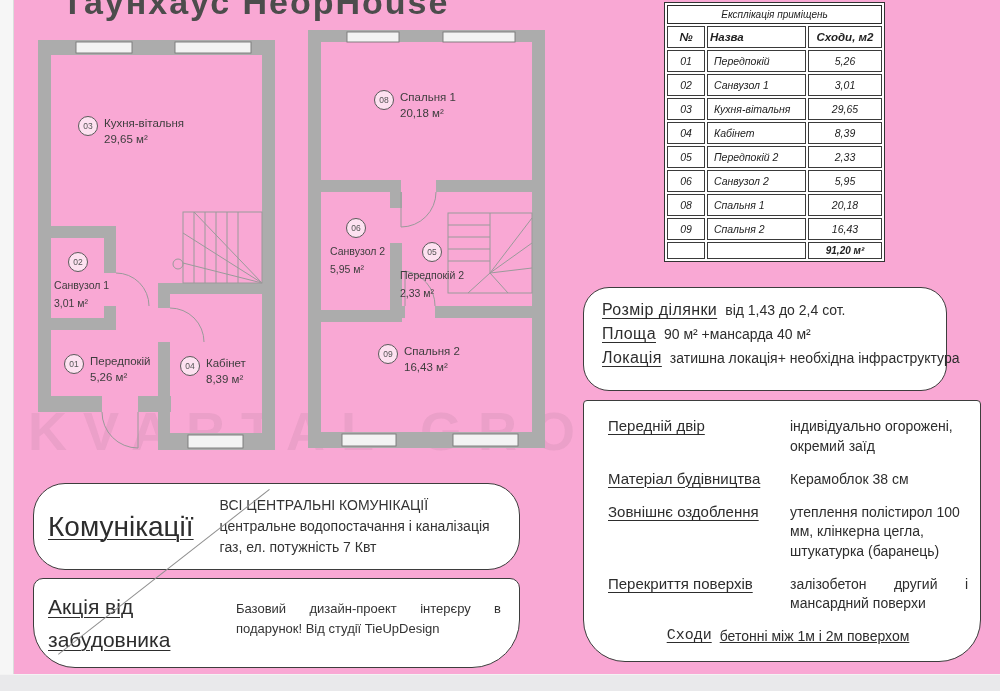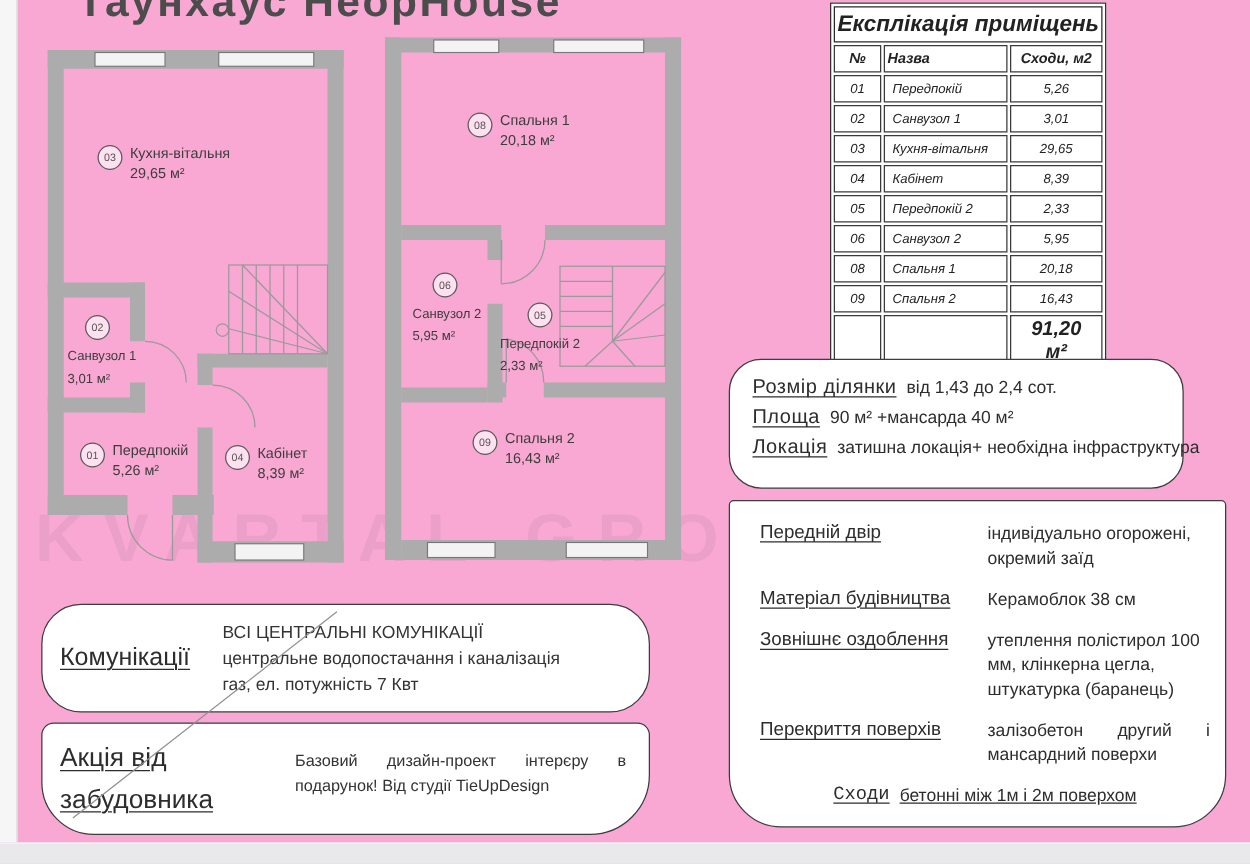--- a/index.html
+++ b/index.html
@@ -24,7 +24,7 @@
 
   
   .expl-table{position:absolute;left:664px;top:2px;width:221px;border-collapse:separate;border-spacing:2px;background:#fff;font-style:italic;color:#222;border:1.2px solid #333;}
-  .expl-table .title-cell{border:1.1px solid #2a2a2a;text-align:center;font-weight:bold;font-size:18px;padding:3px 0;}
+  .expl-table .title-cell{border:1.1px solid #2a2a2a;text-align:center;font-weight:normal;font-size:10px;padding:3px 0;}
   .expl-table th{border:1px solid #3a3a3a;font-size:11.5px;padding:4px 2px;font-weight:bold;}
   .expl-table td{border:1px solid #3a3a3a;font-size:10.5px;padding:4px 6px;}
   .expl-table .c-num{width:24px;text-align:center;}

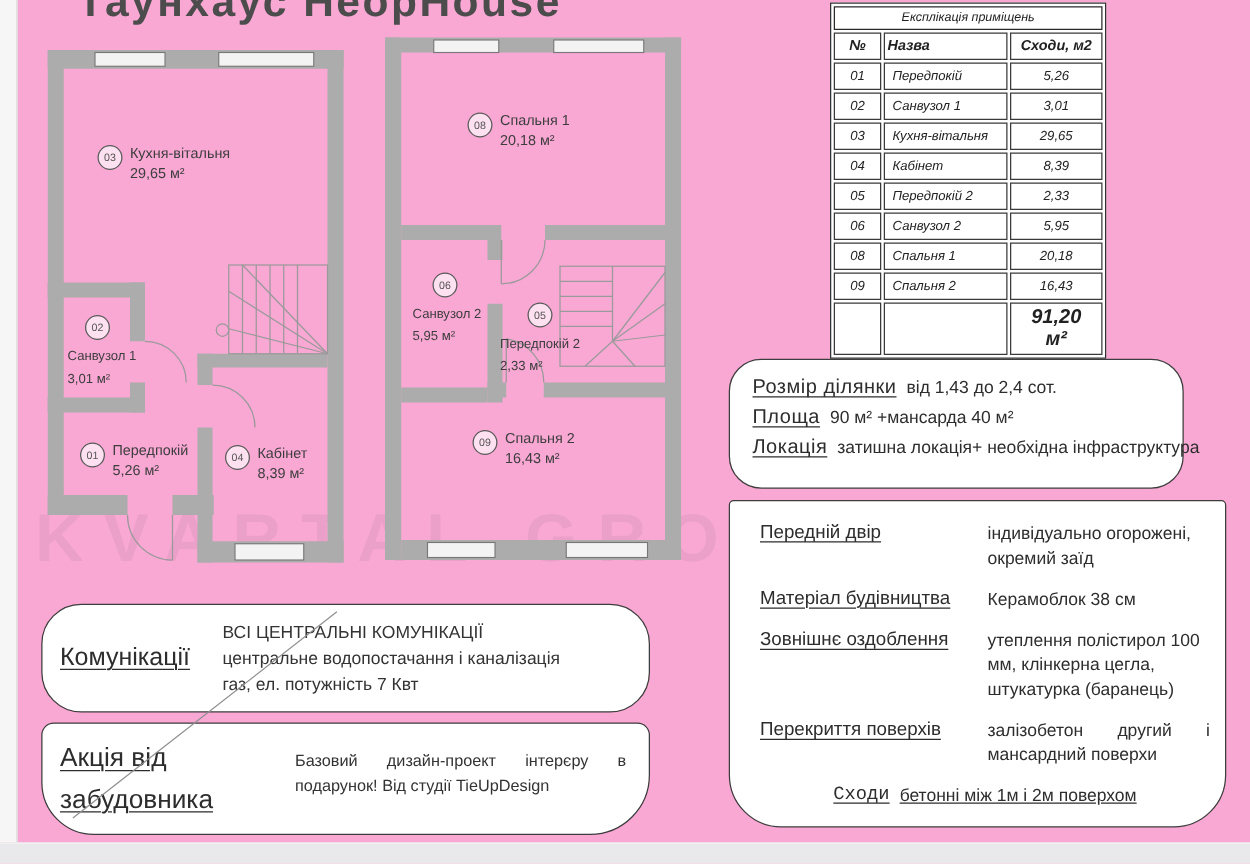--- a/index.html
+++ b/index.html
@@ -30,7 +30,7 @@
   .expl-table .c-num{width:24px;text-align:center;}
   .expl-table .c-name{text-align:left;}
   .expl-table .c-area{width:60px;text-align:center;}
-  .expl-table .total-row td{font-weight:bold;padding:2px 6px;font-size:16px;}
+  .expl-table .total-row td{font-weight:bold;padding:2px 6px;font-size:10px;}
 
   
   .box{position:absolute;border:1.4px solid #3d3d3d;background:#fff;color:#2d2d2d;box-sizing:border-box;}

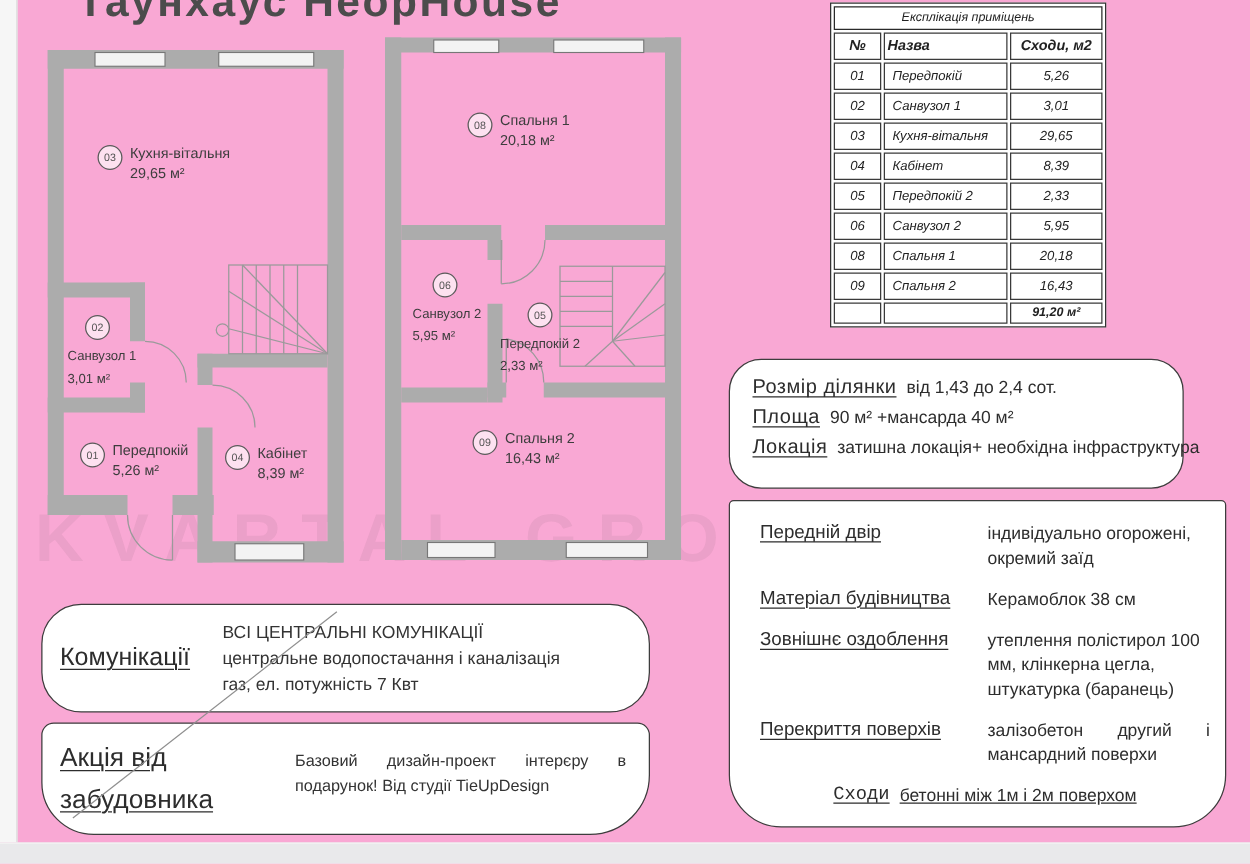--- a/index.html
+++ b/index.html
@@ -49,7 +49,7 @@
   .b-row.centered .b-label{width:auto;font-family:Liberation Mono, monospace;}
 
   #comm-box{left:33px;top:483px;width:487px;height:87px;border-radius:32px;display:flex;align-items:center;gap:26px;padding:10px 18px 10px 14px;}
-  .comm-label{font-size:20px;font-weight:500;flex-shrink:0;}
+  .comm-label{font-size:28px;font-weight:500;flex-shrink:0;}
   .comm-lines{font-size:14px;line-height:1.5;color:#333;}
 
   #promo-box{left:33px;top:578px;width:487px;height:90px;border-radius:10px 10px 48px 42px;display:flex;gap:30px;padding:12px 18px 10px 14px;}

